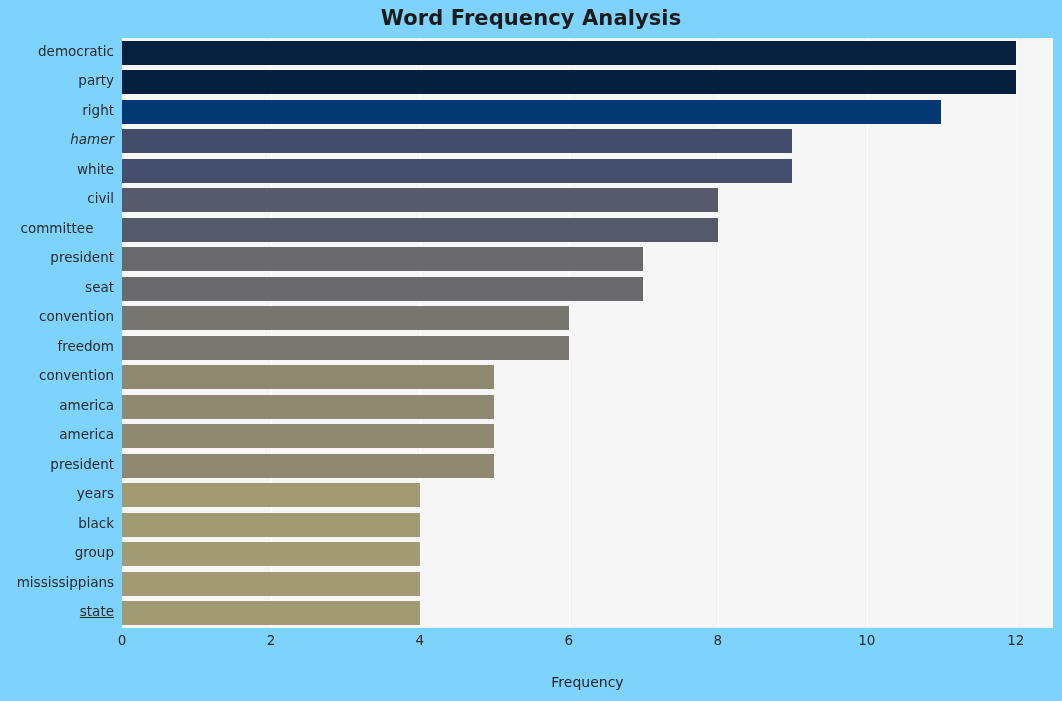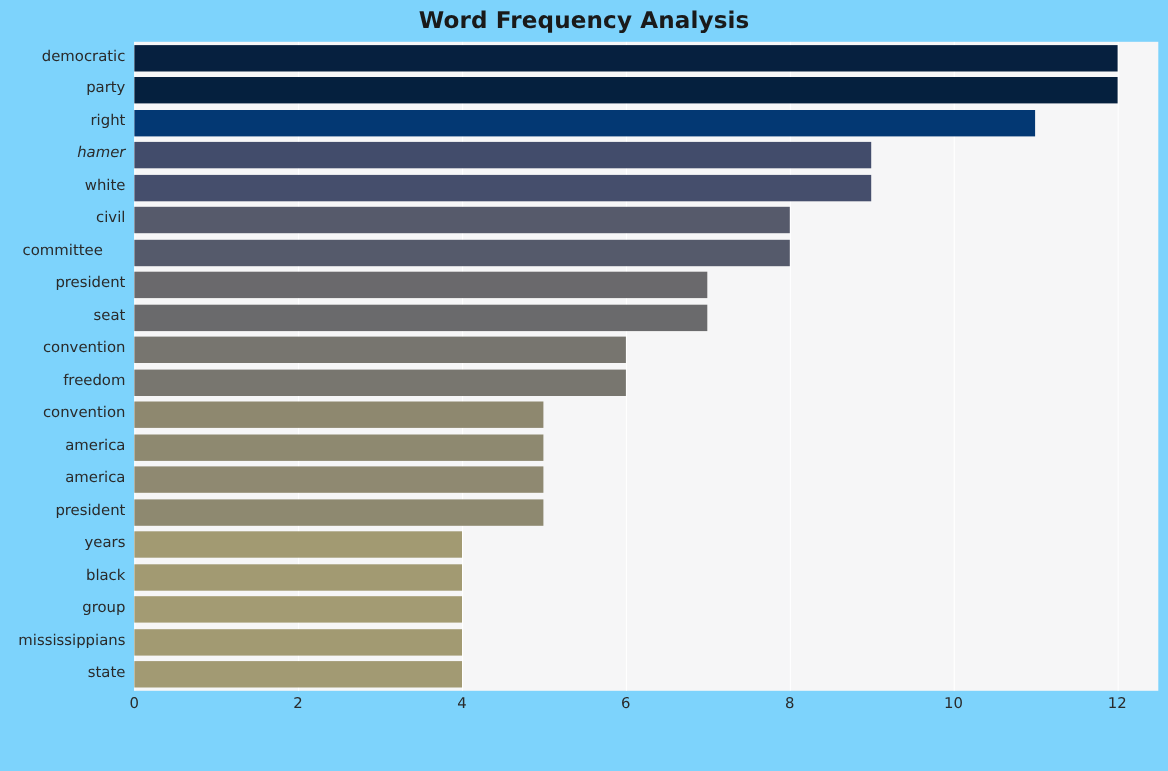--- a/index.html
+++ b/index.html
@@ -211,7 +211,7 @@
       <div class="ytick" style="top: 478.75px; color: rgb(42, 42, 42);">black</div>
       <div class="ytick" style="top: 508.25px; color: rgb(42, 42, 42);">group</div>
       <div class="ytick" style="top: 537.75px; color: rgb(42, 42, 42);">mississippians</div>
-      <div class="ytick" style="top: 567.25px; color: rgb(42, 42, 42);">state</div>
+      <div class="ytick" style="top: 567.25px; color: rgb(42, 42, 42); text-decoration: underline;">state</div>
     </div>
 
   <div id="xtick-layer">

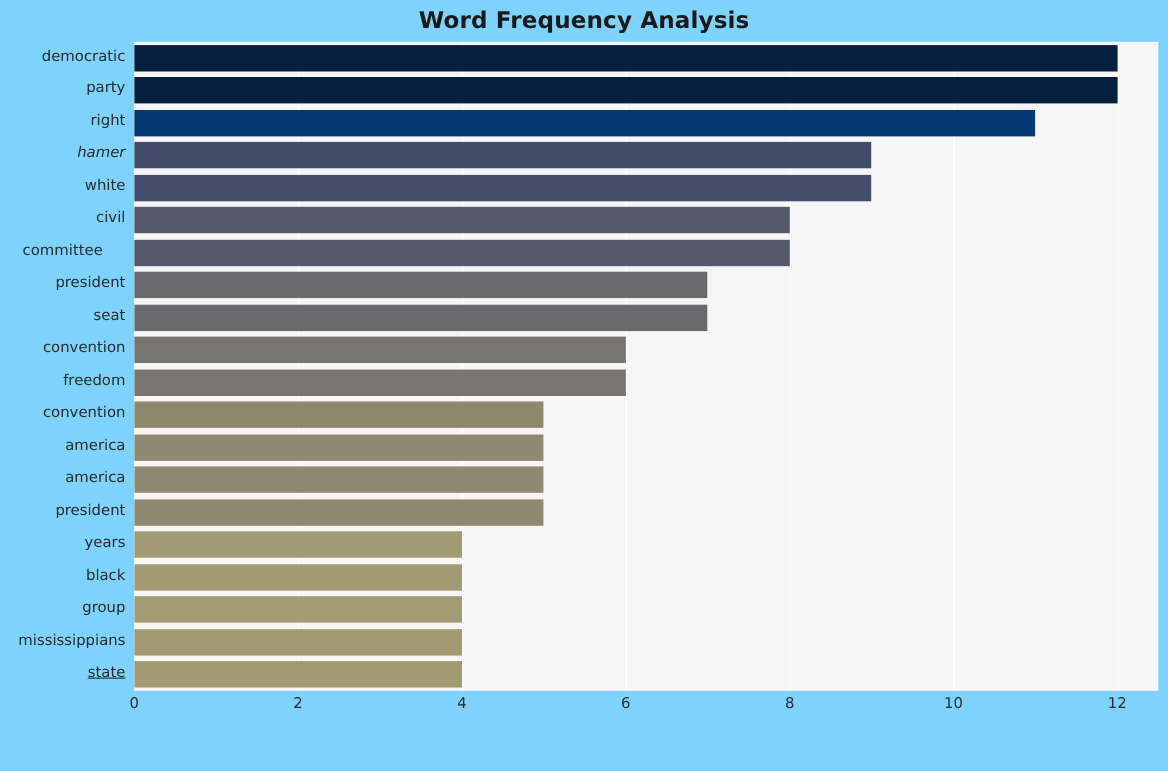--- a/index.html
+++ b/index.html
@@ -224,6 +224,7 @@
       <div class="xtick" style="left: 893.76px; color: rgb(42, 42, 42);">12</div>
     </div>
 
+  <div id="xaxis-label">Frequency</div>
 
 </div>
 

